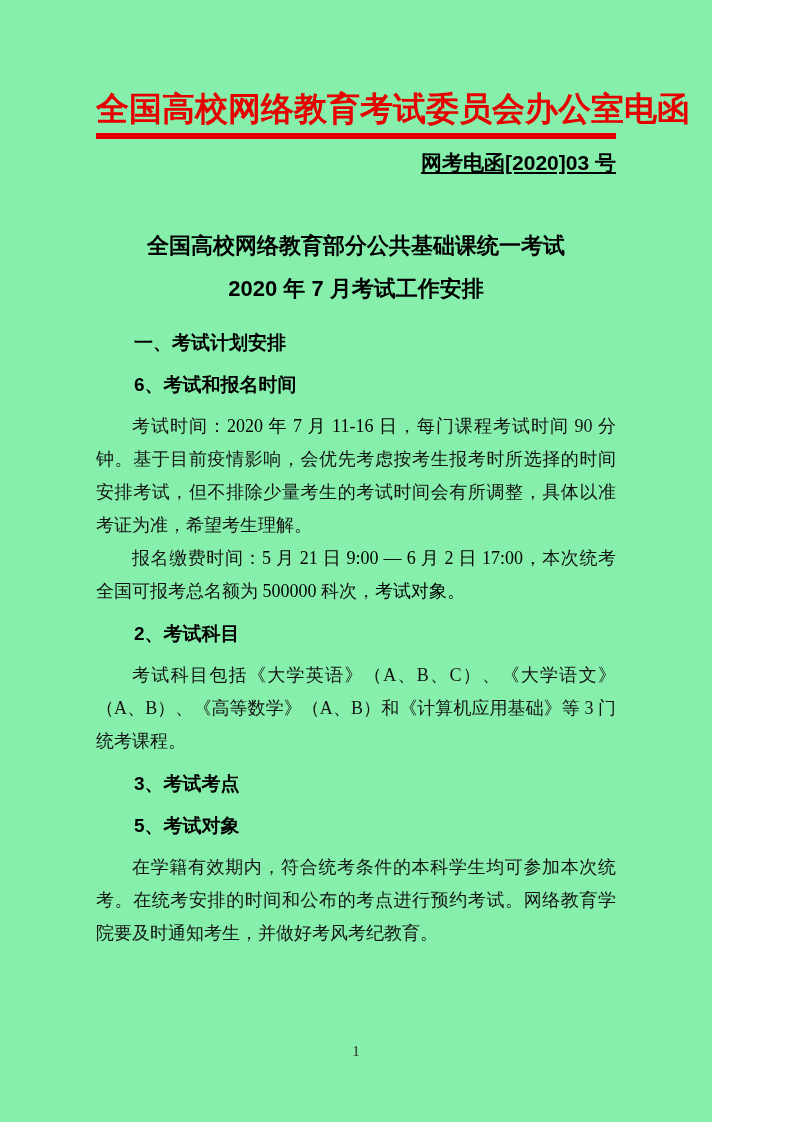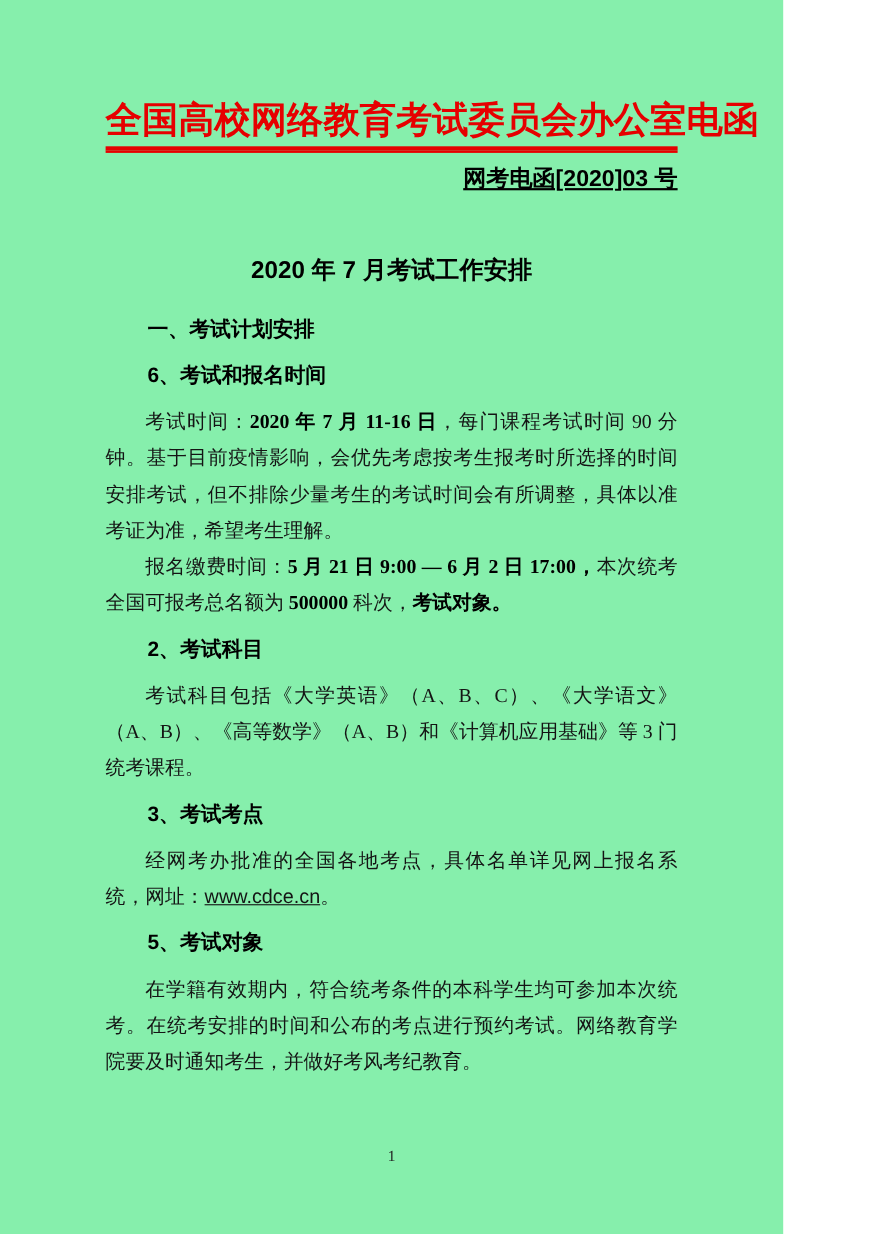--- a/index.html
+++ b/index.html
@@ -103,6 +103,7 @@
   </div>
 
   <div class="doc-title">
+    <div>全国高校网络教育部分公共基础课统一考试</div>
     <div>2020 年 7 月考试工作安排</div>
   </div>
 

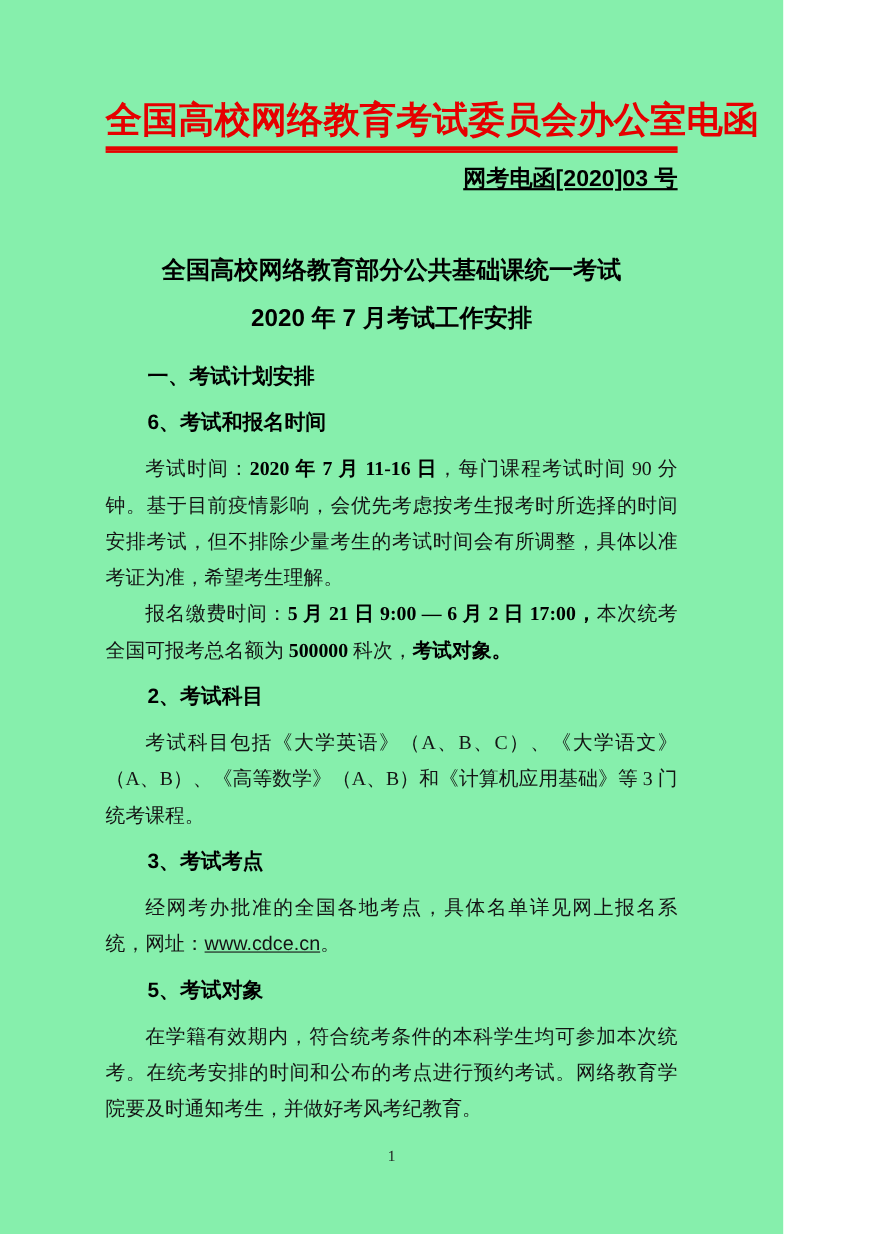--- a/index.html
+++ b/index.html
@@ -72,7 +72,7 @@
     color: #000000;
   }
   .body-p b {
-    font-weight: bold;
+    font-weight: normal;
     color: #000000;
   }
   .doc-link {

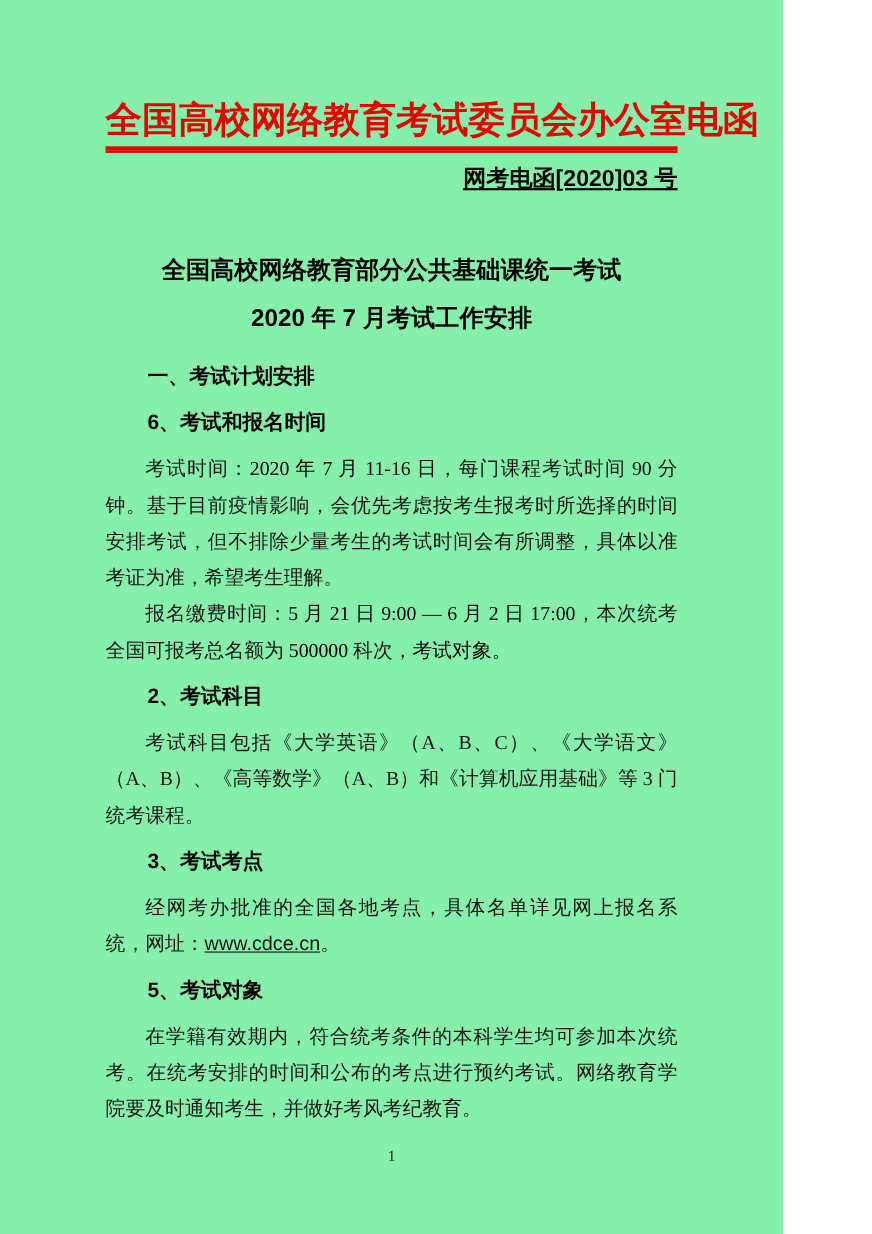--- a/index.html
+++ b/index.html
@@ -122,7 +122,6 @@
 
   <div class="heading">3、考试考点</div>
 
-  <p class="body-p"><span>经网考办批准的全国各地考点，具体名单详见网上报名系统，网址：</span><a class="doc-link">www.cdce.cn</a><span>。</span></p>
 
   <div class="heading">5、考试对象</div>
 

